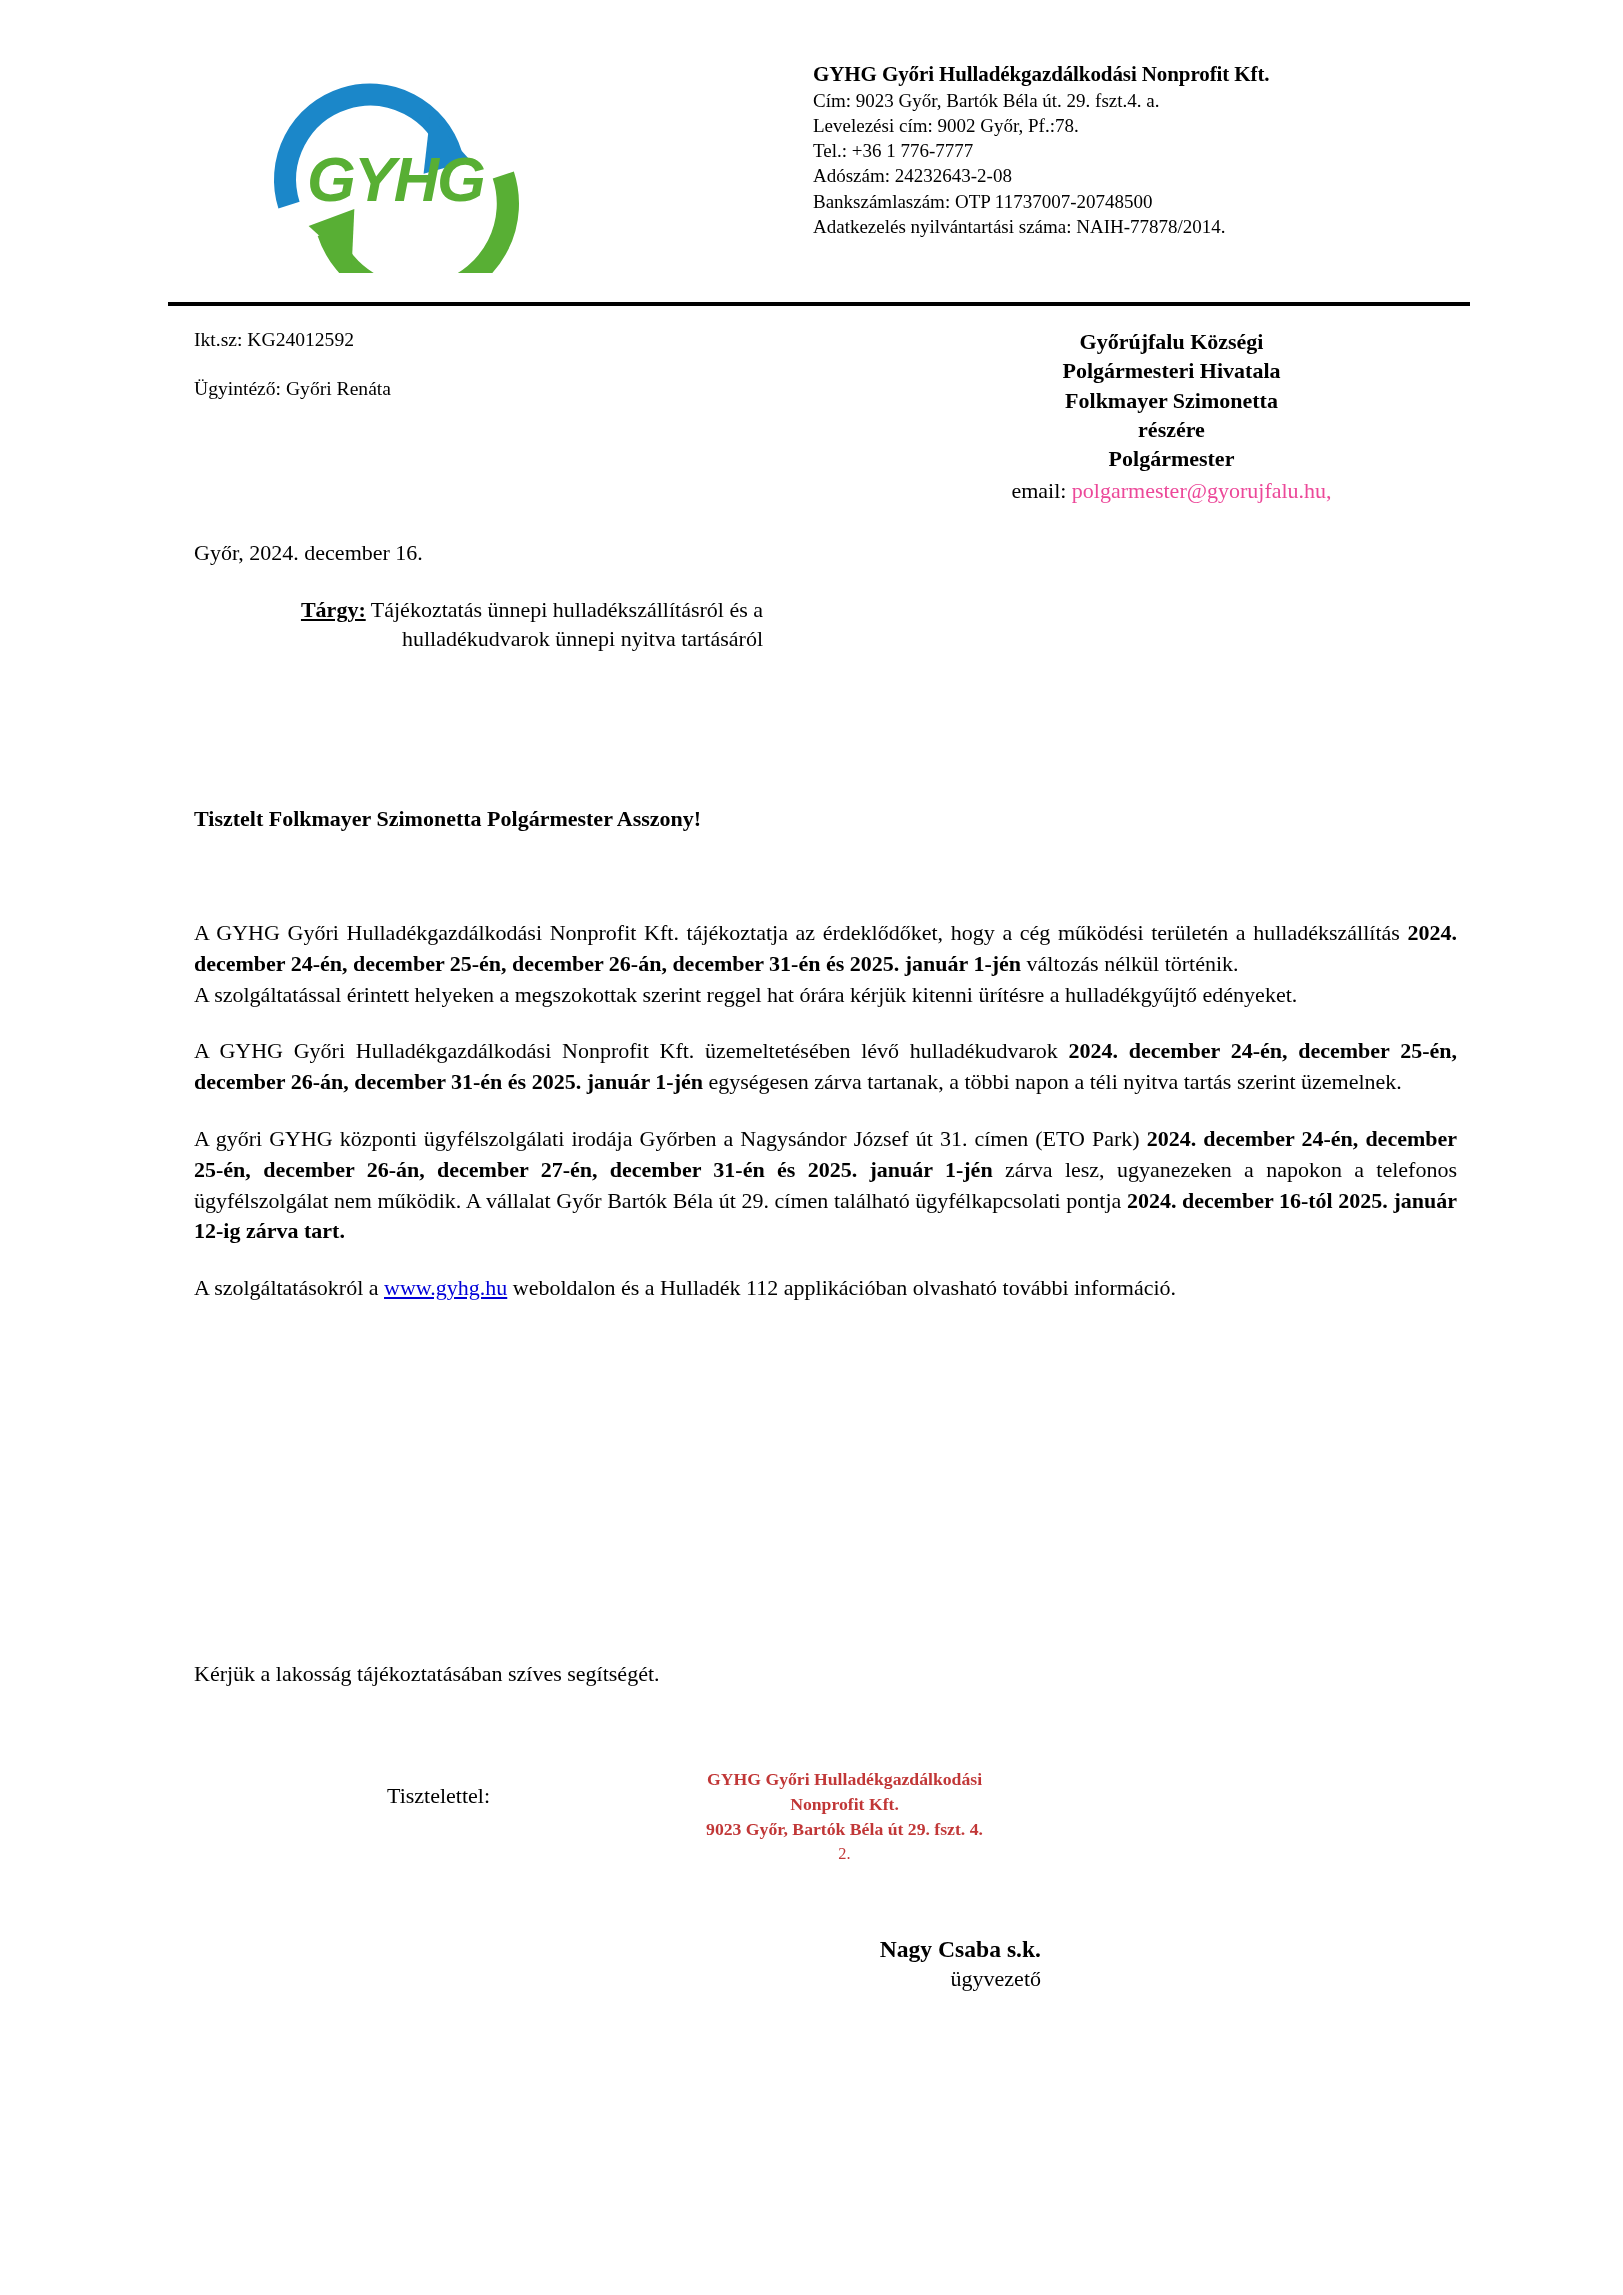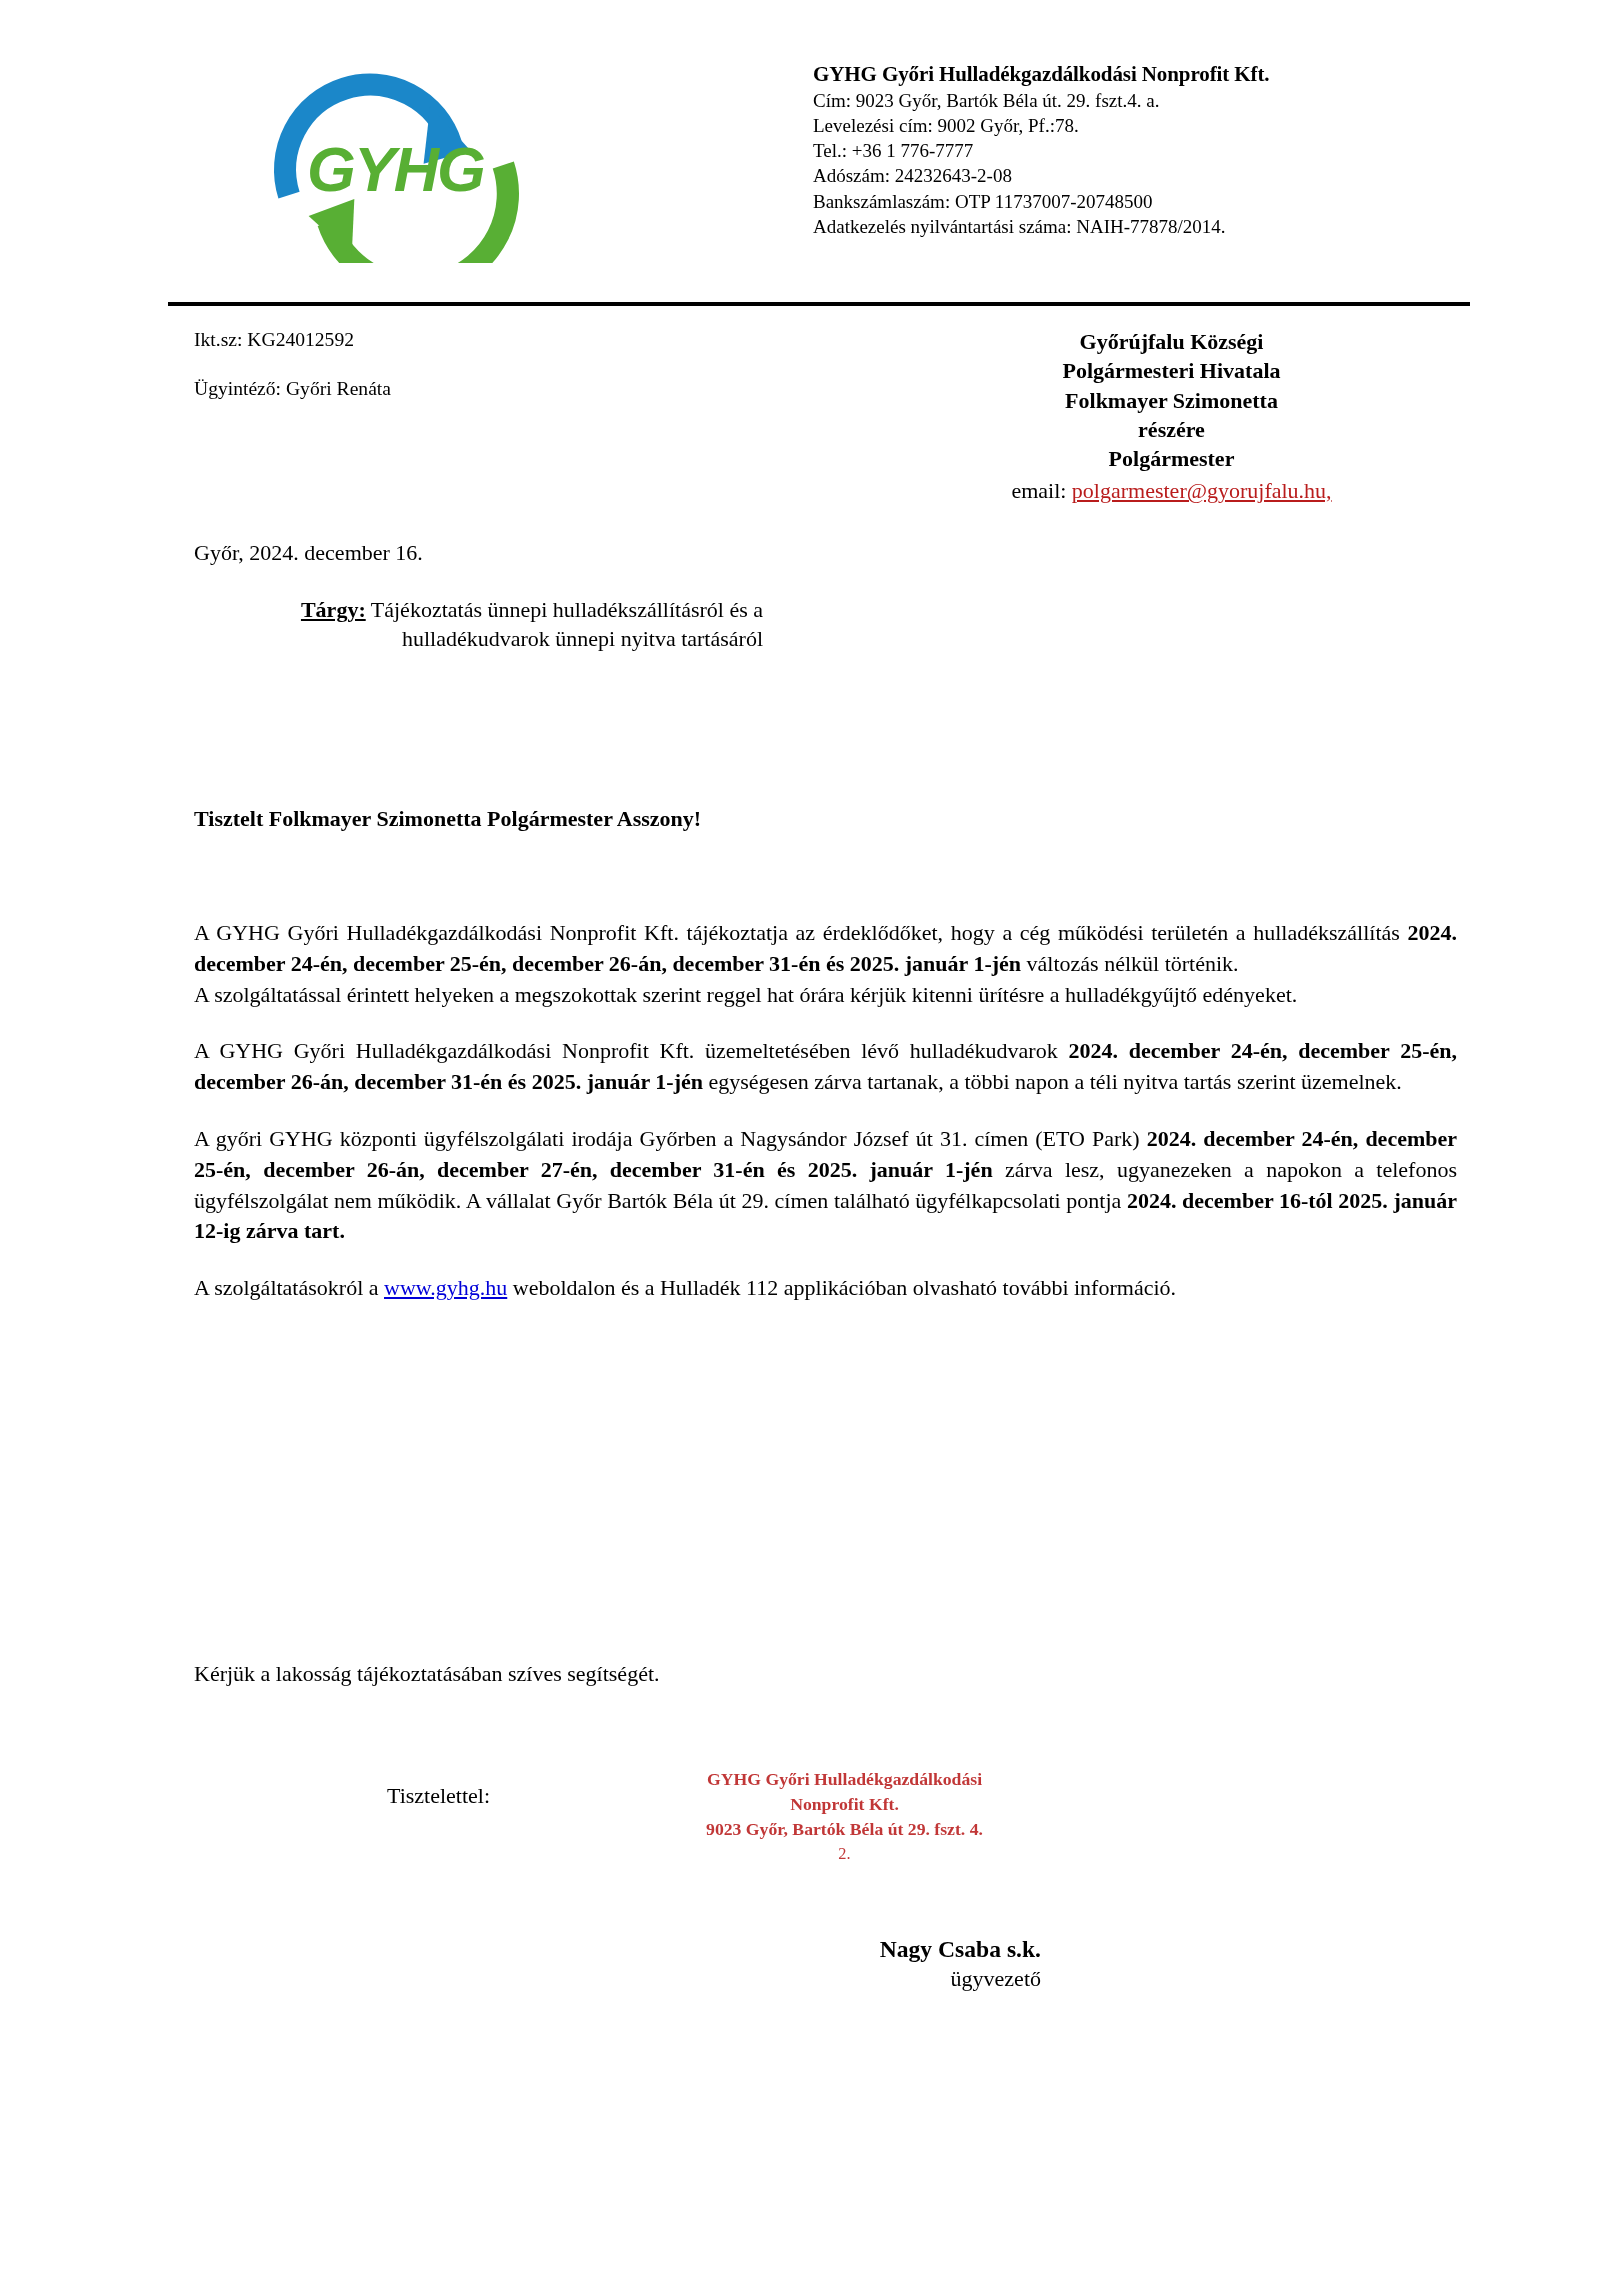--- a/index.html
+++ b/index.html
@@ -26,7 +26,7 @@
   }
   .logo-wrap {
     position: absolute;
-    left: 255px; top: 67px;
+    left: 255px; top: 77px;
     width: 281px; height: 196px; text-align: center;
   }
   .company-block {

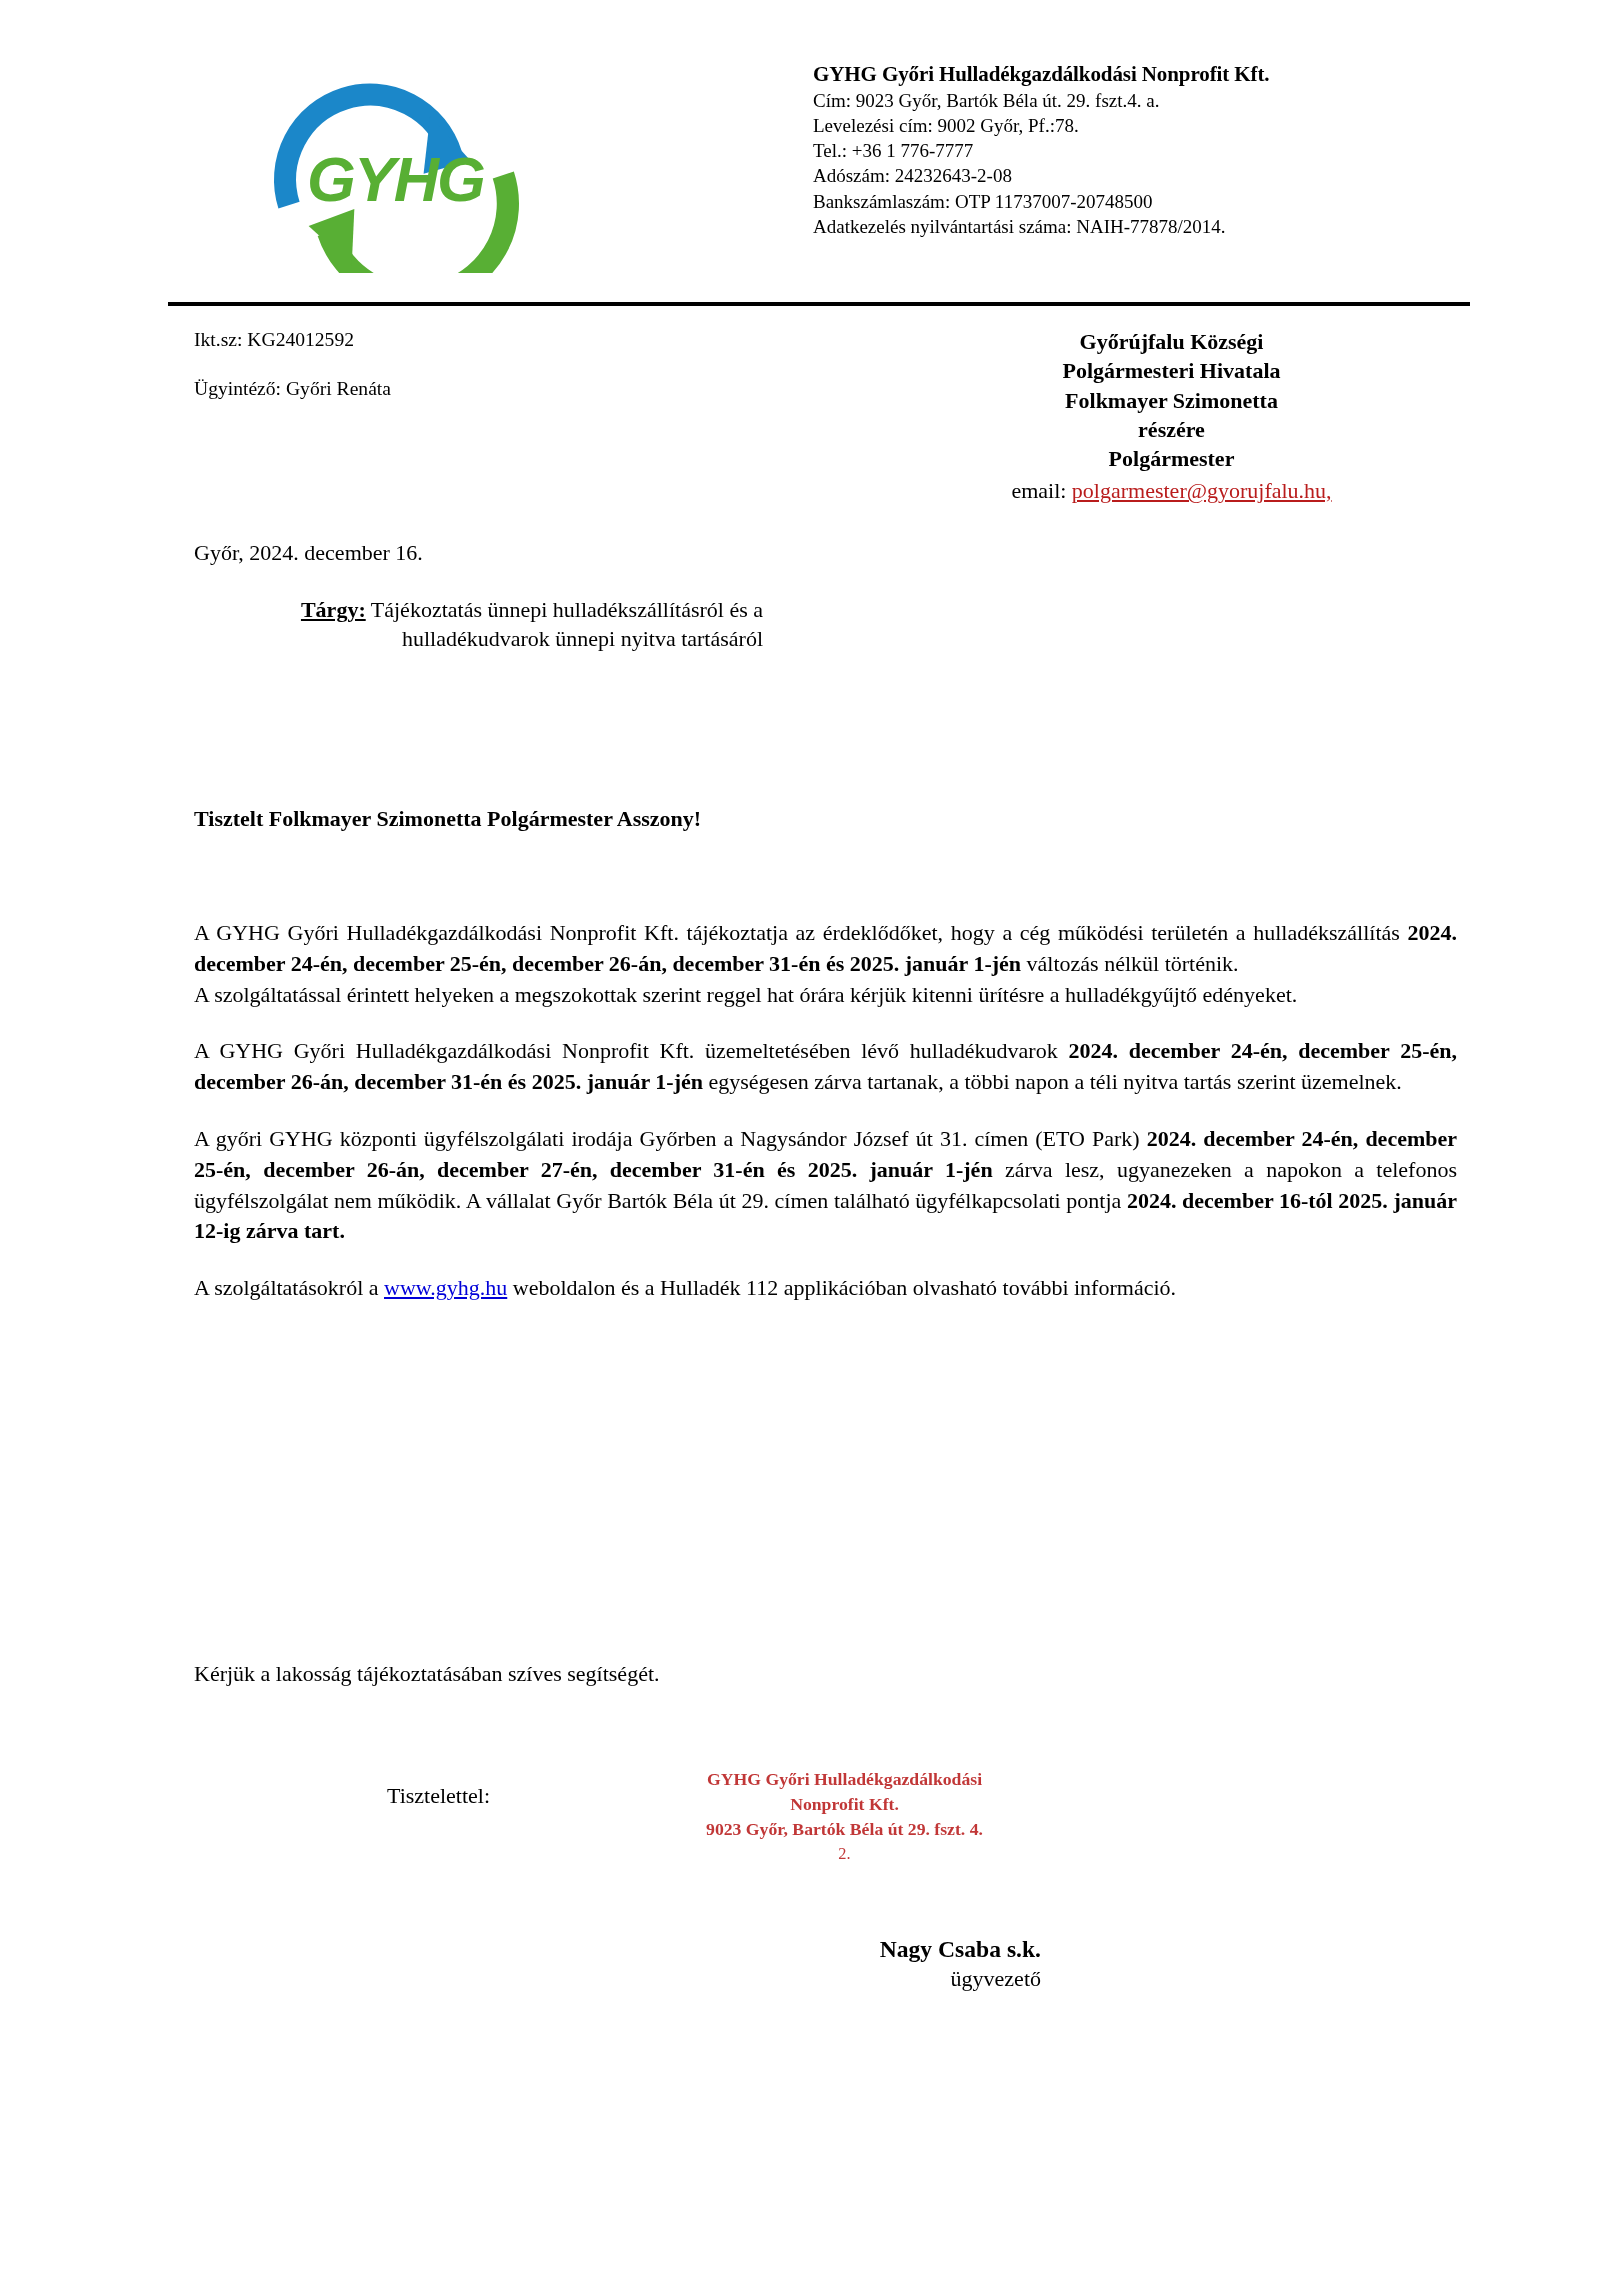--- a/index.html
+++ b/index.html
@@ -85,8 +85,7 @@
     margin-top: 3.9px;
   }
   .recipient .email-line .lnk {
-    text-decoration: underline;
-    color: #b91c1c;
+    color: #ec4899;
   }
 
   

